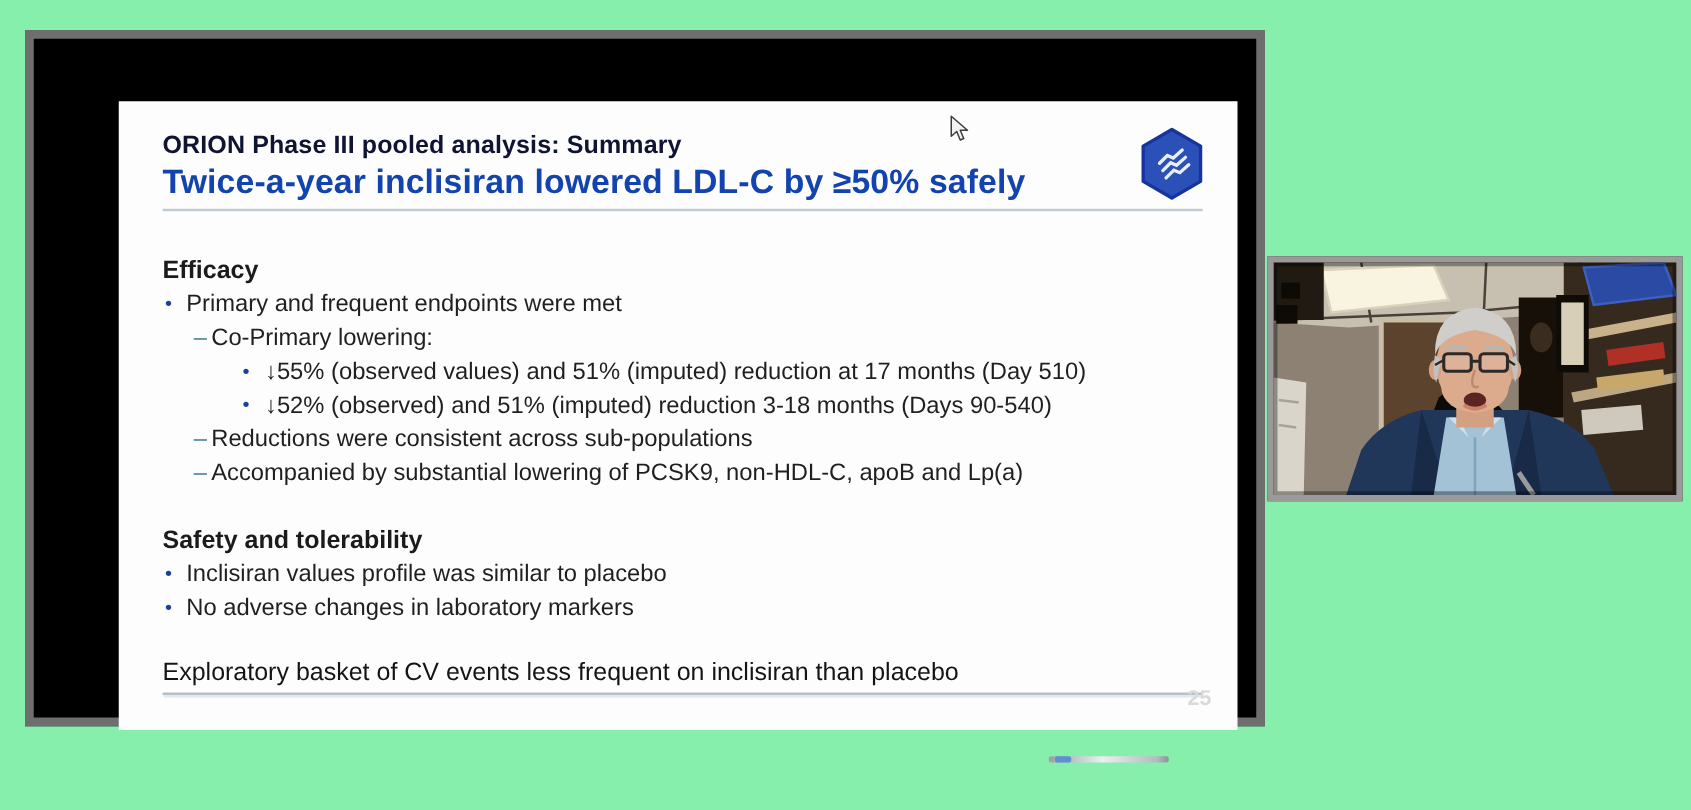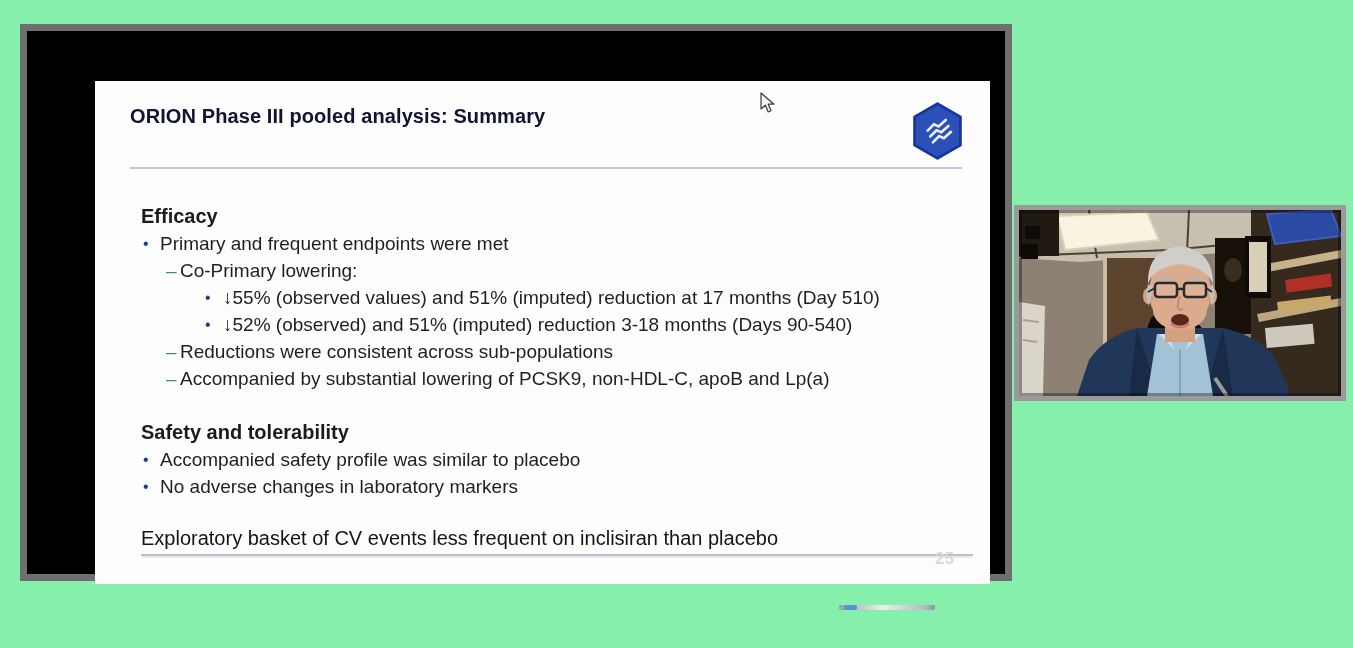--- a/index.html
+++ b/index.html
@@ -85,6 +85,7 @@
 
       <div class="slide-header">
         <div class="kicker">ORION Phase III pooled analysis: Summary</div>
+        <div class="slide-title">Twice-a-year inclisiran lowered LDL-C by ≥50% safely</div>
       </div>
 
       <div class="title-rule"></div>

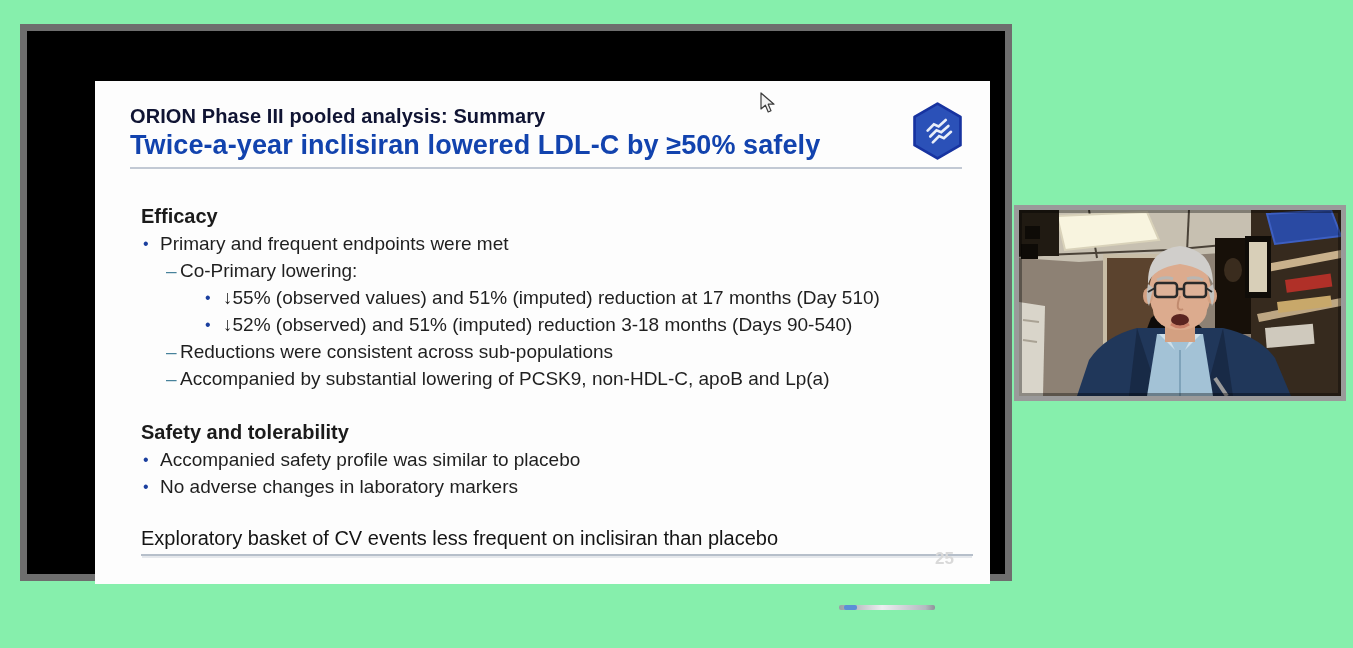--- a/index.html
+++ b/index.html
@@ -45,7 +45,7 @@
   .title-rule{top:86px;}
   .logo{position:absolute;left:816px;top:20px;width:53px;height:60px;}
 
-  .slide-body{position:absolute;left:46px;top:122px;width:832px;font-size:19px;color:#1f1f1f;}
+  .slide-body{position:absolute;left:35px;top:122px;width:832px;font-size:19px;color:#1f1f1f;}
   .sec-heading{font-size:20px;line-height:27px;font-weight:bold;color:#1b1b1b;}
   .li{display:flex;line-height:27px;}
   .li .mk{flex:0 0 auto;text-align:left;}

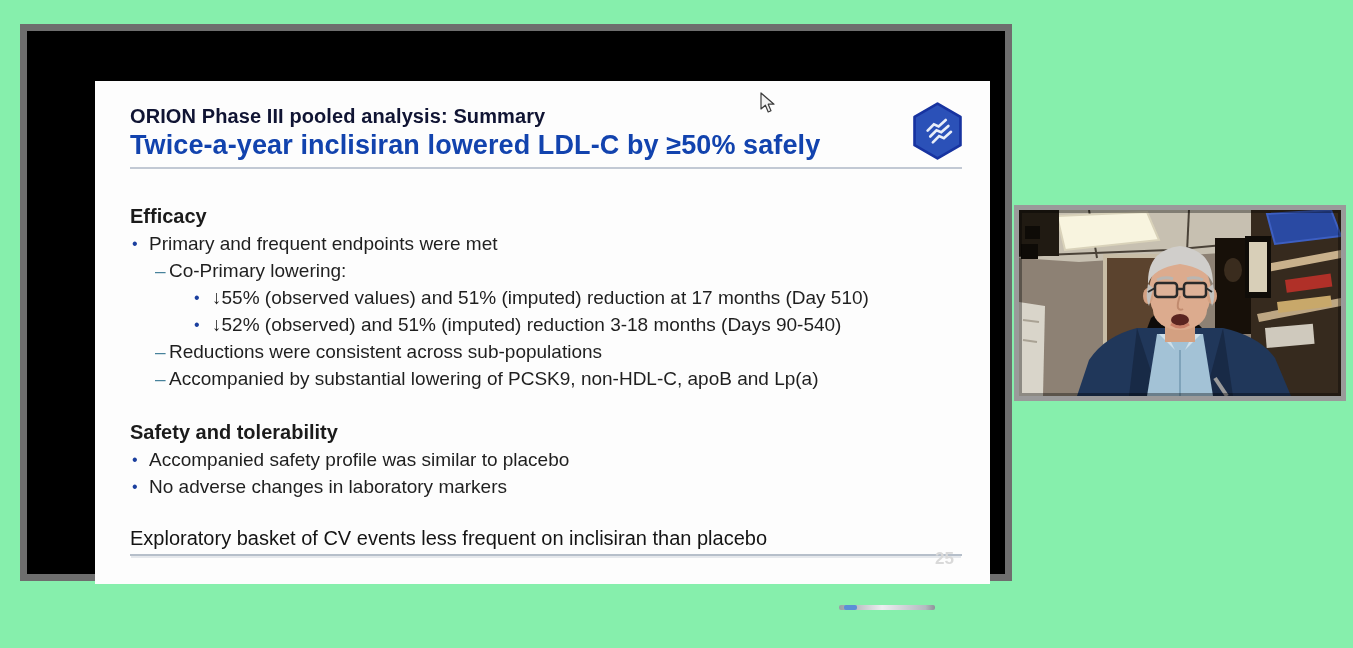--- a/index.html
+++ b/index.html
@@ -137,7 +137,7 @@
 
           <div class="li lvl1">
             <span class="mk b">•</span>
-            <span class="tx">Accompanied safety profile was similar to placebo</span>
+            <span class="tx">Inclisiran values profile was similar to placebo</span>
           </div>
           <div class="li lvl1">
             <span class="mk b">•</span>

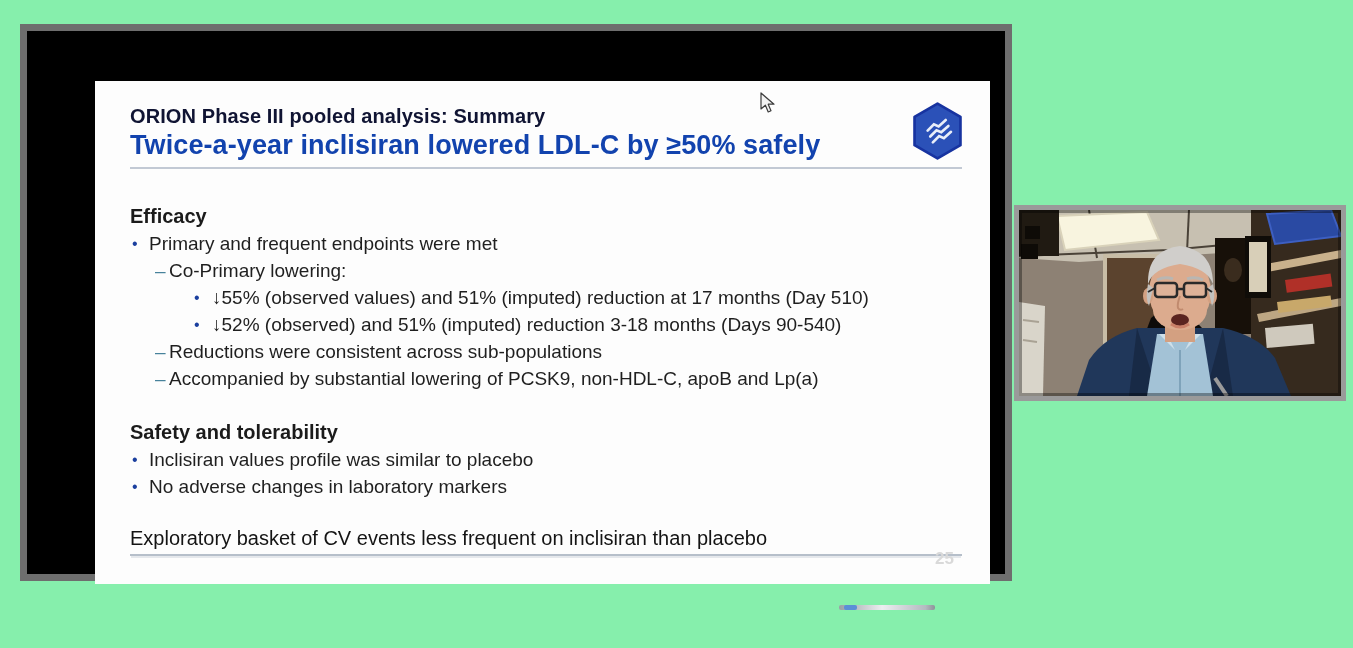--- a/index.html
+++ b/index.html
@@ -61,7 +61,7 @@
     border-bottom:2px solid #b6bfca;padding-bottom:3px;width:832px;
     box-shadow:0 3px 0 -1px rgba(182,191,202,.35);
   }
-  .page-number{position:absolute;left:840px;top:468px;width:34px;text-align:left;
+  .page-number{position:absolute;left:840px;top:468px;width:34px;text-align:right;
     font-size:17px;font-weight:bold;color:var(--page-num-gray);}
 
   

